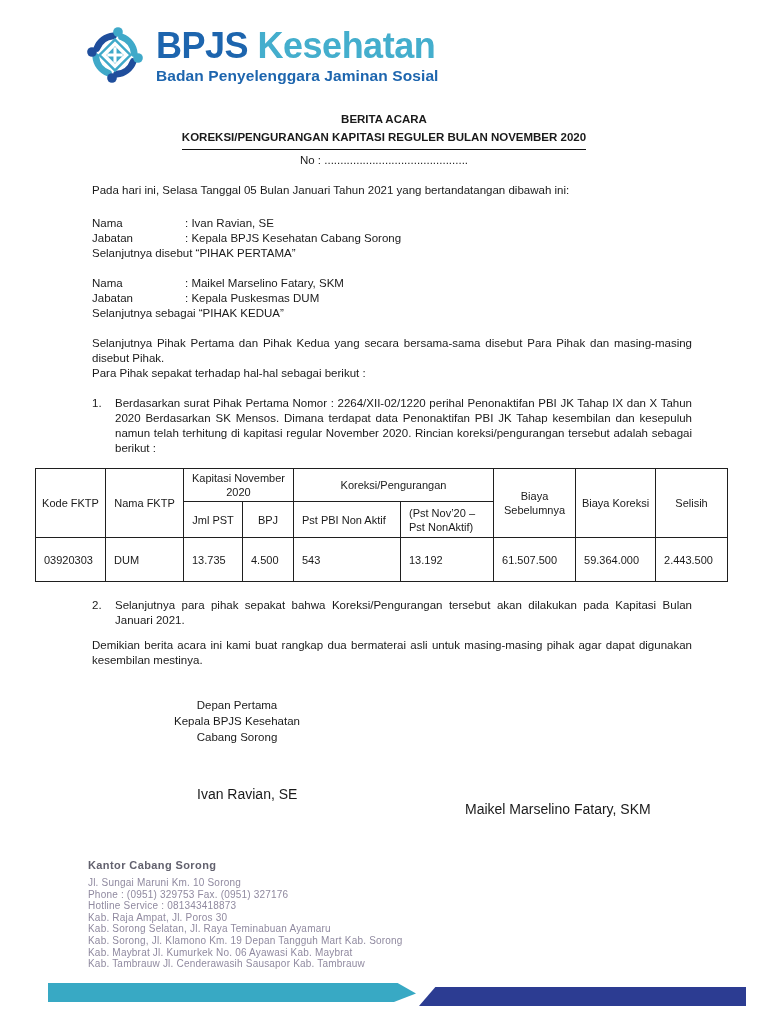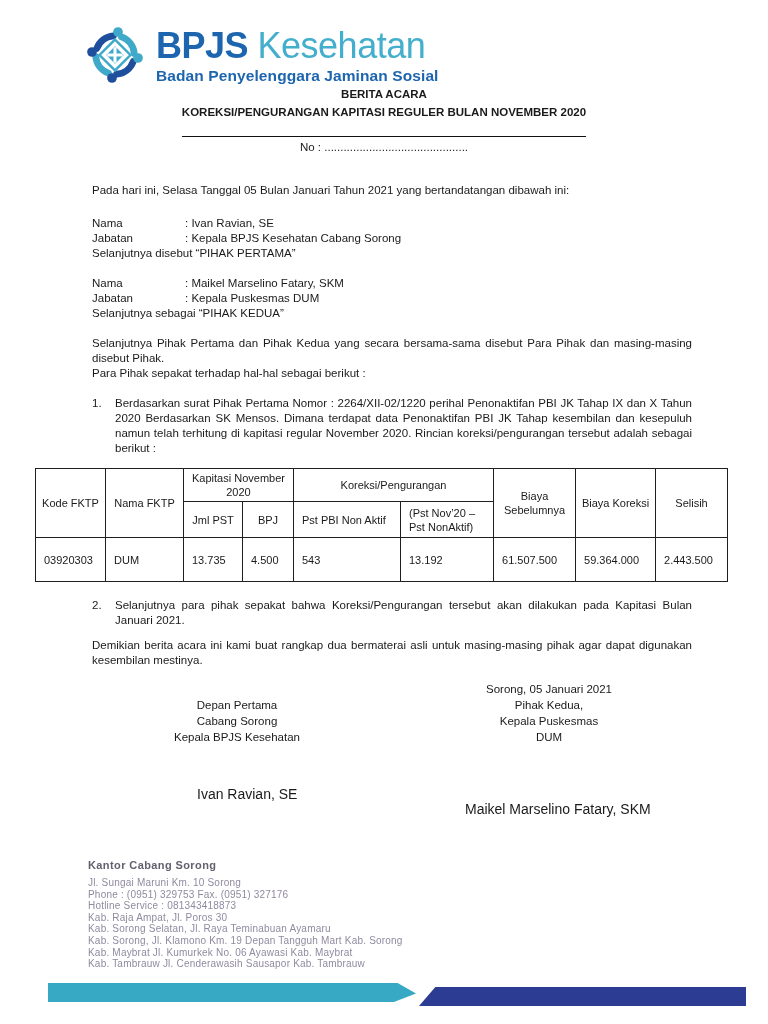--- a/index.html
+++ b/index.html
@@ -16,7 +16,7 @@
   .logo-text { margin-left:10px; }
   .brand-line { font-size:36px; line-height:40px; letter-spacing:-0.5px; white-space:nowrap; }
   .brand-bpjs { color:#1d65ae; font-weight:700; }
-  .brand-kesehatan { color:#44aecd; font-weight:400; }
+  .brand-kesehatan { color:#44aecd; font-weight:700; }
   .tagline { font-size:15.5px; font-weight:700; color:#1d65ae; margin-top:1px; letter-spacing:0.1px; }
 
   

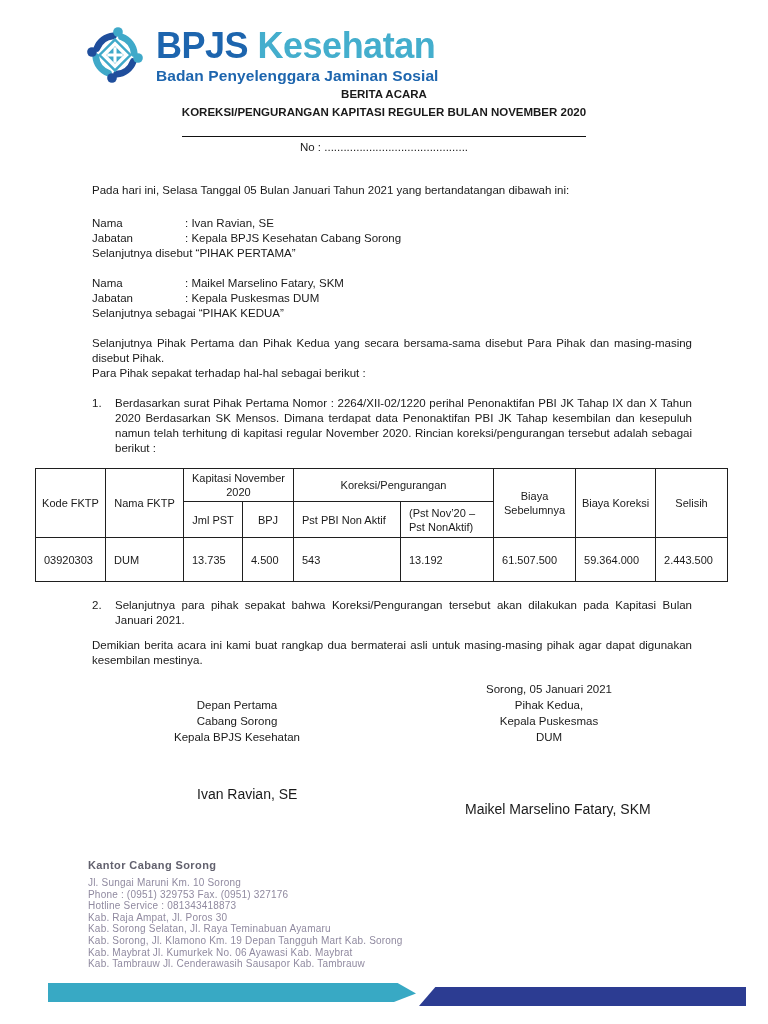--- a/index.html
+++ b/index.html
@@ -20,7 +20,7 @@
   .tagline { font-size:15.5px; font-weight:700; color:#1d65ae; margin-top:1px; letter-spacing:0.1px; }
 
   
-  .title-block { position:absolute; left:0; top:87px; width:100%; text-align:center; }
+  .title-block { position:absolute; left:0; top:112px; width:100%; text-align:center; }
   .title-block > div { margin-bottom:3px; line-height:15px; font-size:11.5px; }
   .doc-heading { font-weight:700; }
   .doc-subject { font-weight:700; display:inline-block; border-bottom:1.6px solid #111; padding-bottom:16px; }

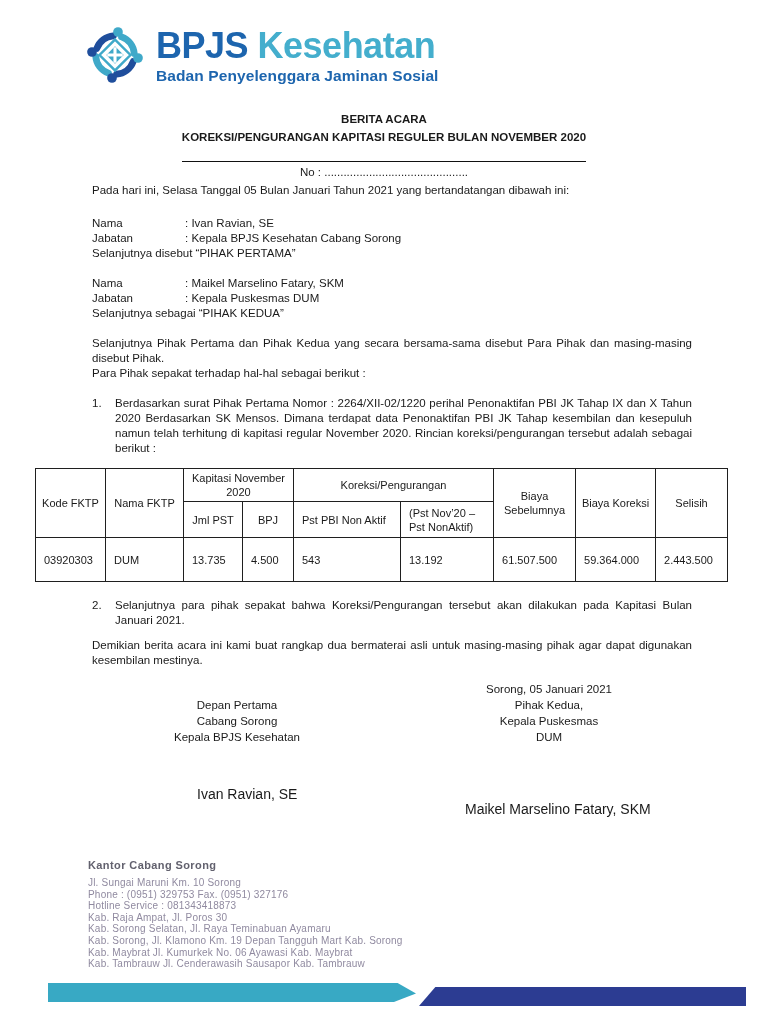--- a/index.html
+++ b/index.html
@@ -23,7 +23,7 @@
   .title-block { position:absolute; left:0; top:112px; width:100%; text-align:center; }
   .title-block > div { margin-bottom:3px; line-height:15px; font-size:11.5px; }
   .doc-heading { font-weight:700; }
-  .doc-subject { font-weight:700; display:inline-block; border-bottom:1.6px solid #111; padding-bottom:16px; }
+  .doc-subject { font-weight:700; display:inline-block; border-bottom:1.6px solid #111; padding-bottom:4px; }
   .doc-number, .doc-number-blank { font-weight:400; }
 
   

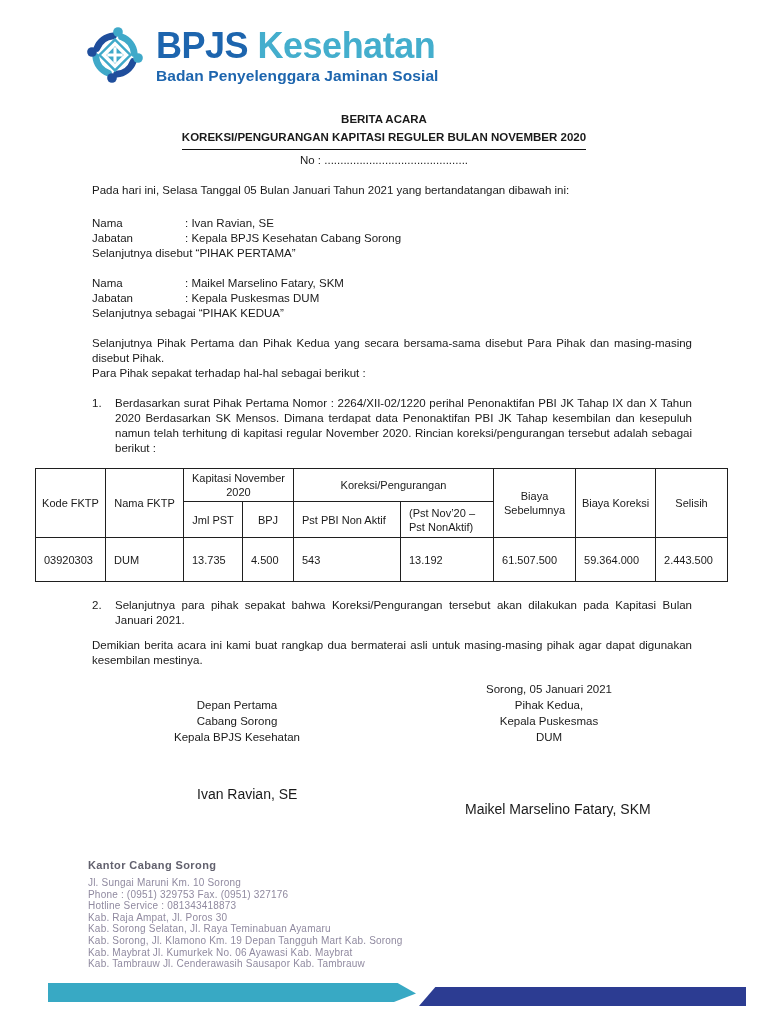--- a/index.html
+++ b/index.html
@@ -198,12 +198,6 @@
     <p class="closing">Demikian berita acara ini kami buat rangkap dua bermaterai asli untuk masing-masing pihak agar dapat digunakan kesembilan mestinya.</p>
   </section>
 
-  <div class="sig sig-right">
-    <div>Sorong, 05 Januari 2021</div>
-    <div>Pihak Kedua,</div>
-    <div>Kepala Puskesmas</div>
-    <div>DUM</div>
-  </div>
   <div class="sig sig-left">
     <div>Depan Pertama</div>
     <div>Cabang Sorong</div>

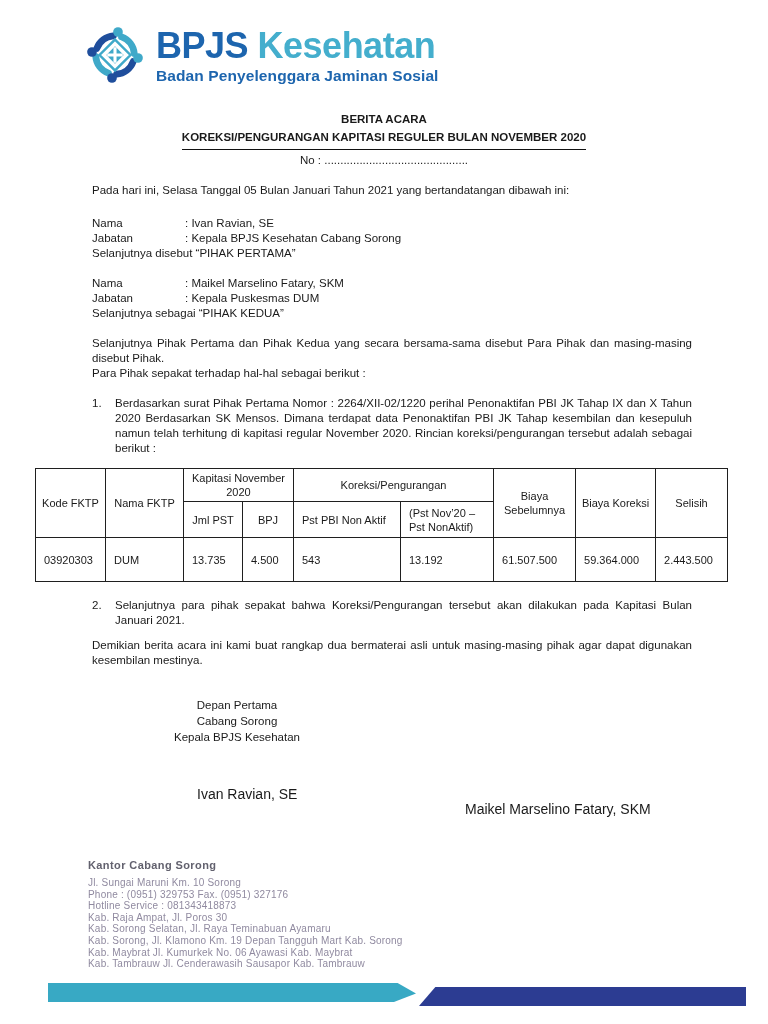--- a/index.html
+++ b/index.html
@@ -200,8 +200,8 @@
 
   <div class="sig sig-left">
     <div>Depan Pertama</div>
+    <div>Kepala BPJS Kesehatan</div>
     <div>Cabang Sorong</div>
-    <div>Kepala BPJS Kesehatan</div>
   </div>
   <div class="sig-name sig-name-left">Ivan Ravian, SE</div>
   <div class="sig-name sig-name-right">Maikel Marselino Fatary, SKM</div>

